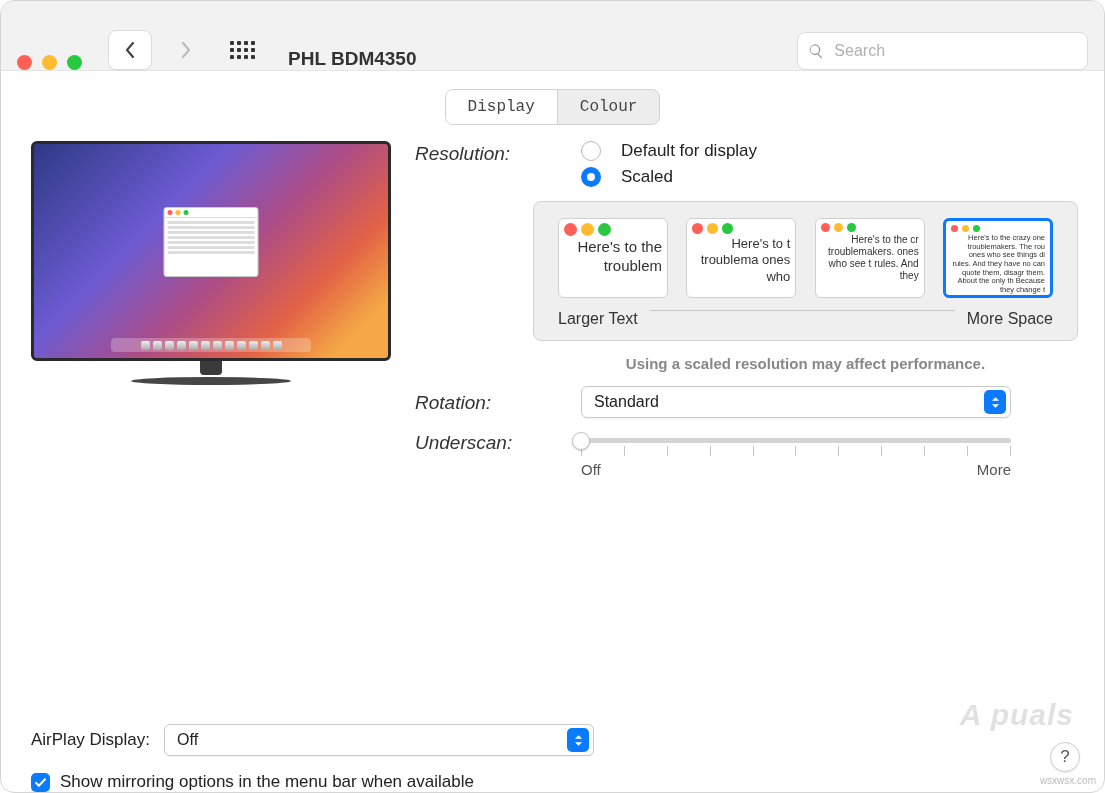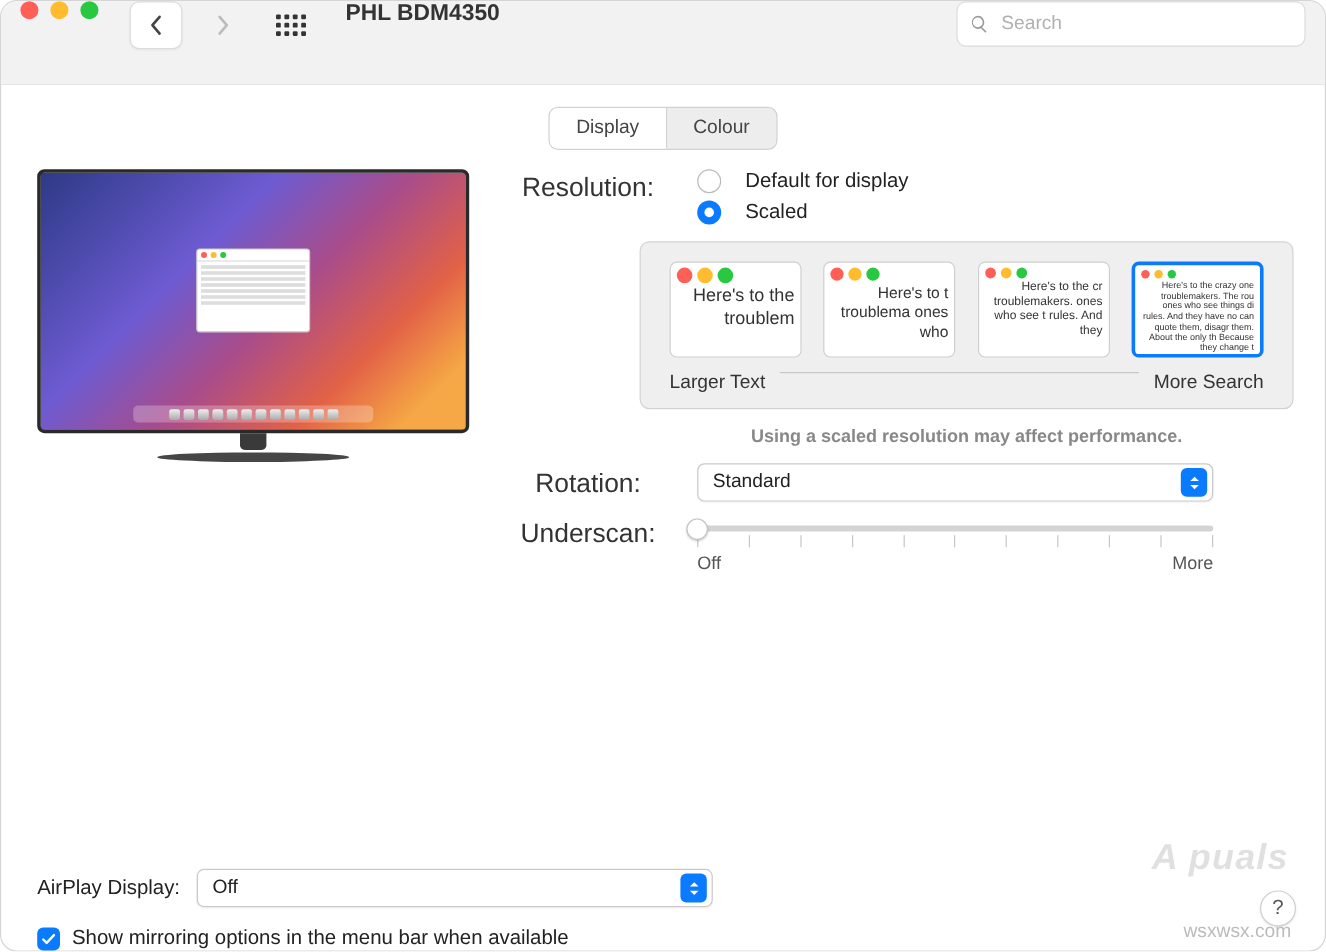--- a/index.html
+++ b/index.html
@@ -27,7 +27,7 @@
   .toolbar {
     height: 70px;
     display:flex;
-    align-items:flex-start;
+    align-items:flex-end;
     padding: 0 16px;
     border-bottom: 1px solid #e5e5e5;
     background:#f3f2f3;

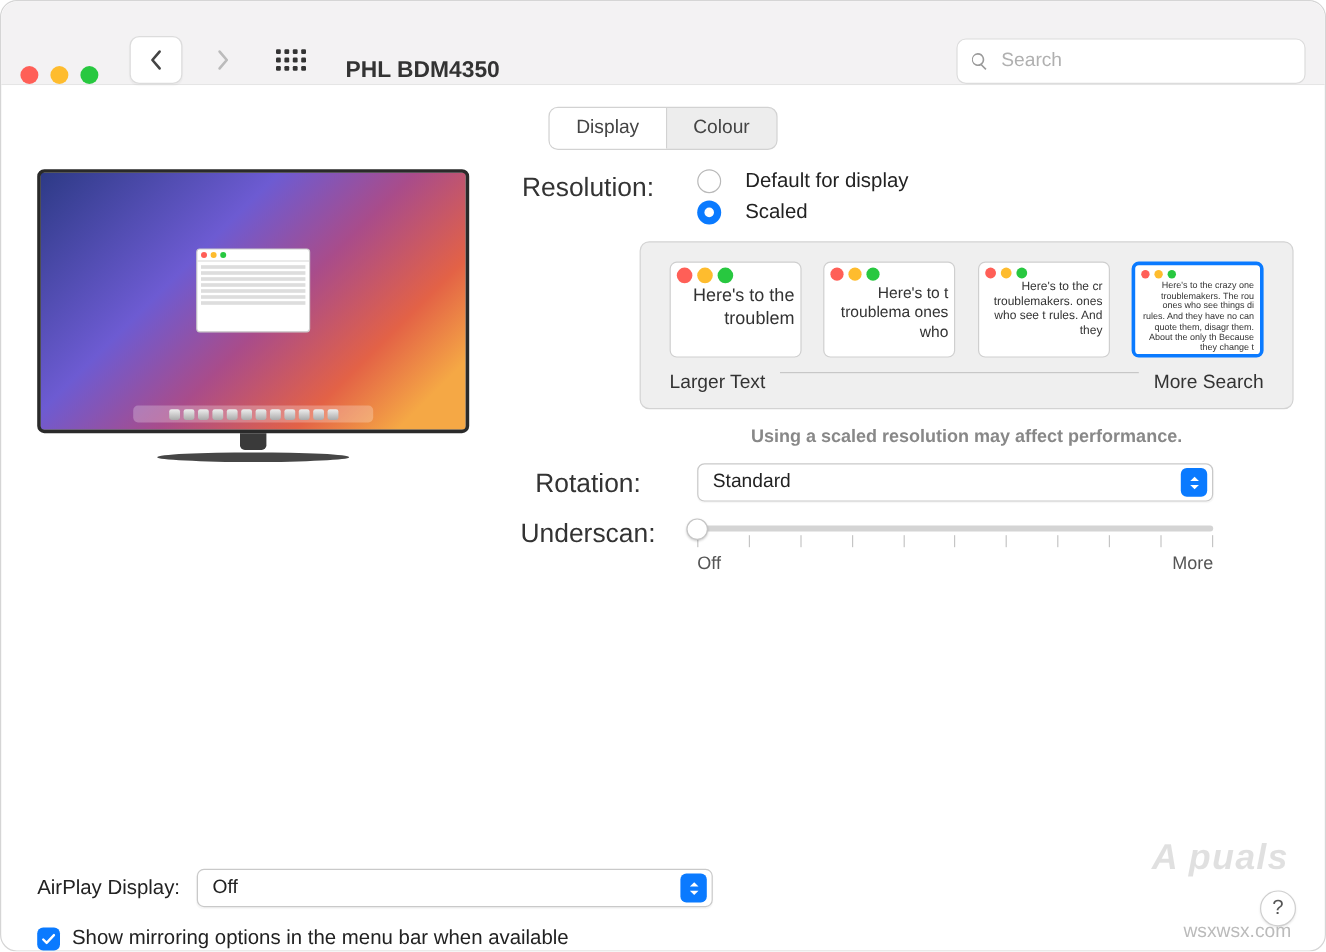--- a/index.html
+++ b/index.html
@@ -75,6 +75,7 @@
   .seg-item{
     padding:8px 22px;font-size:16px;color:#444;
     border-right:1px solid #d2d2d2;
+    font-family:Liberation Mono, monospace;
   }
   .seg-item:last-child{border-right:none;}
   .seg-item.active{background:#fff;}

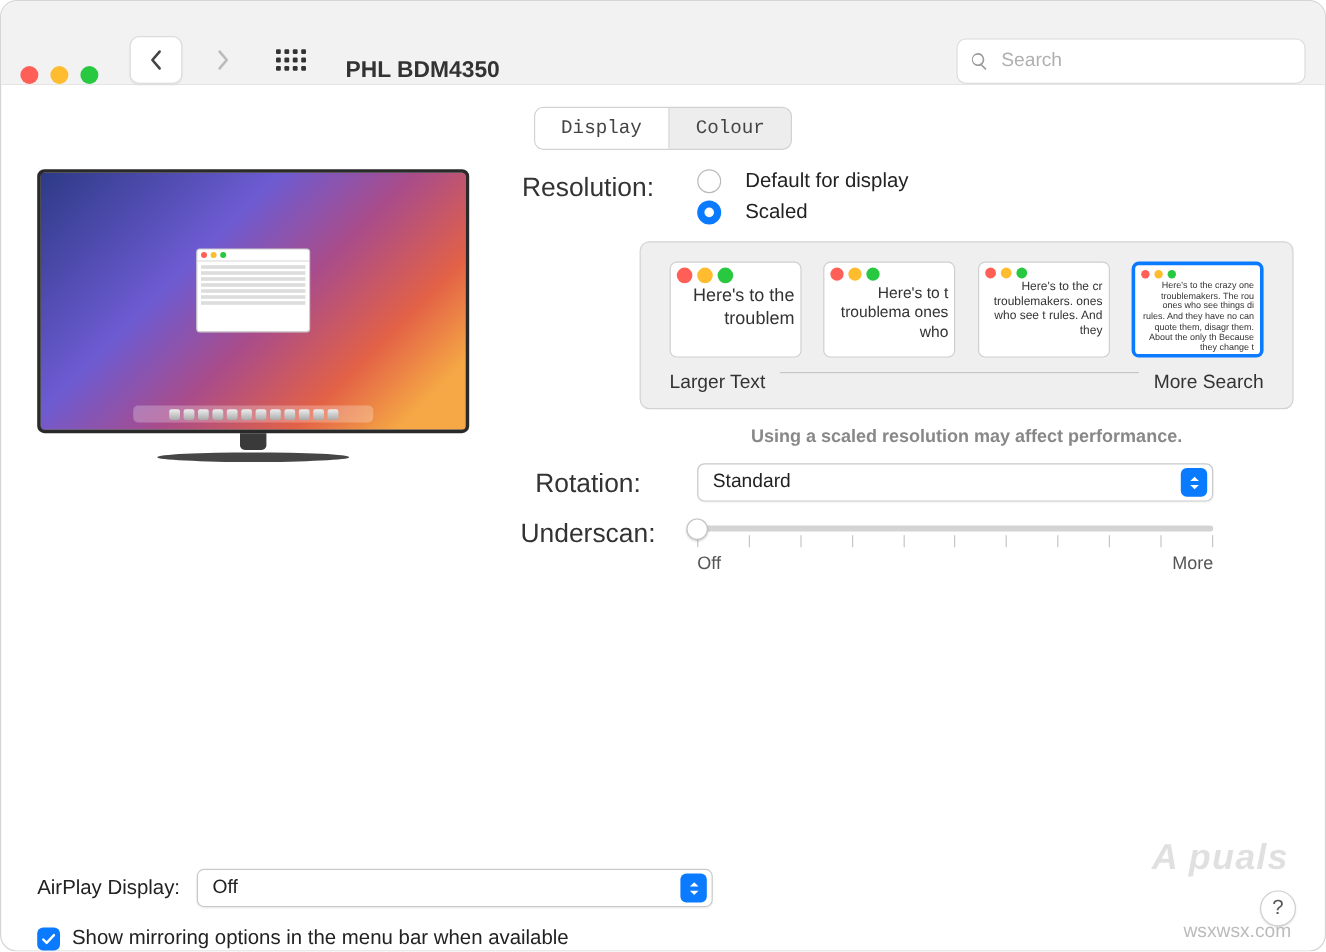--- a/index.html
+++ b/index.html
@@ -117,7 +117,7 @@
   .form-col{flex:1;display:flex;flex-direction:column;gap:14px;}
   .form-row{display:flex;align-items:flex-start;gap:16px;}
   .form-label{
-    width:150px;text-align:center;font-size:22px;color:#333;padding-top:2px;
+    width:150px;text-align:left;font-size:19px;color:#333;padding-top:2px;font-style:italic;
   }
   .radio-stack{display:flex;flex-direction:column;gap:6px;}
   .radio-opt{display:flex;align-items:flex-start;gap:20px;font-size:17px;}

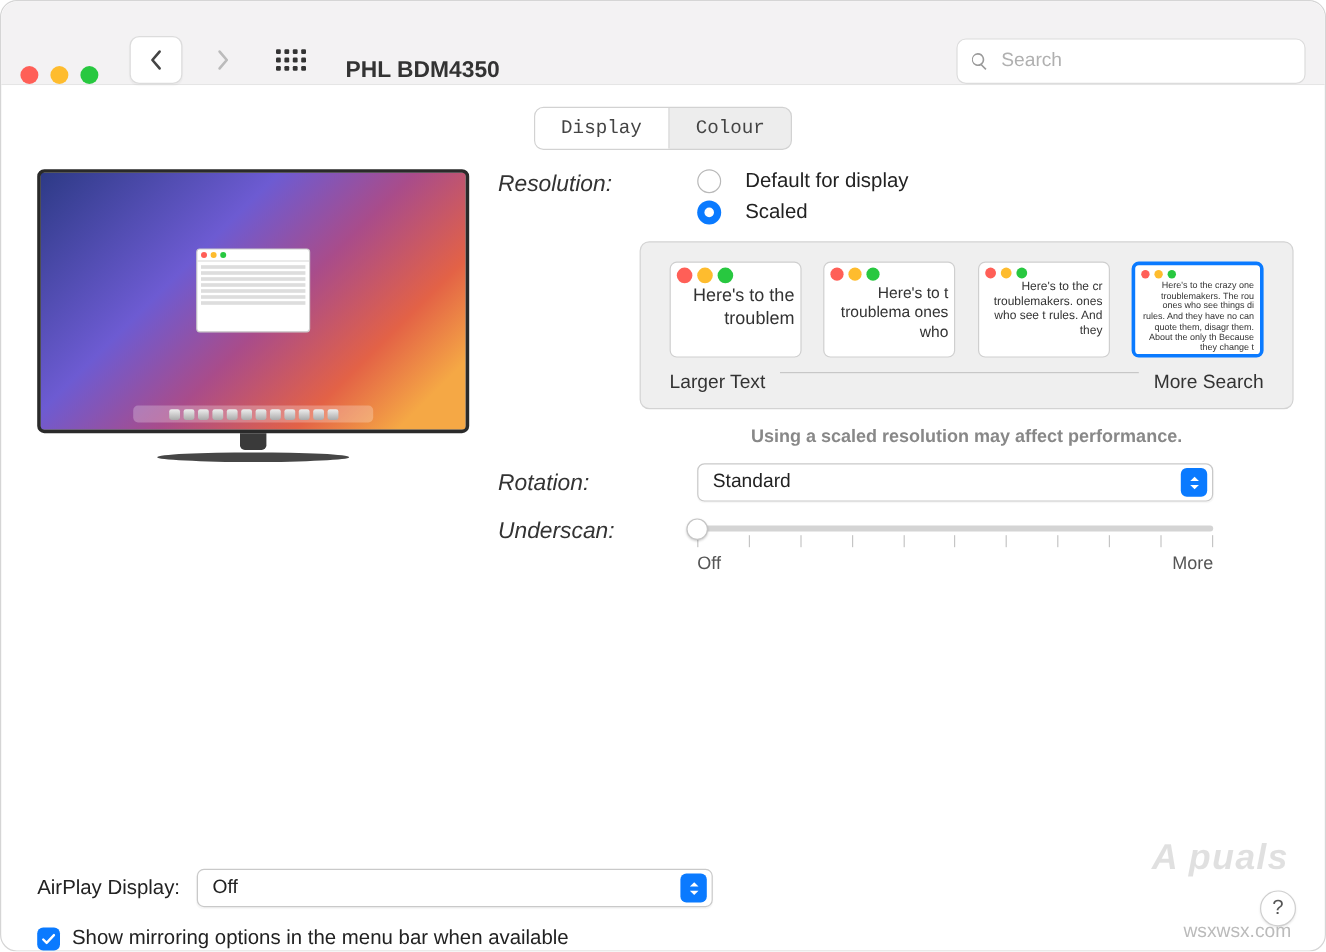--- a/index.html
+++ b/index.html
@@ -340,7 +340,7 @@
             <div class="scale-labels">
               <span>Larger Text</span>
               <div class="spacer"></div>
-              <span>More Search</span>
+              <span>More Space</span>
             </div>
           </div>
         </div>

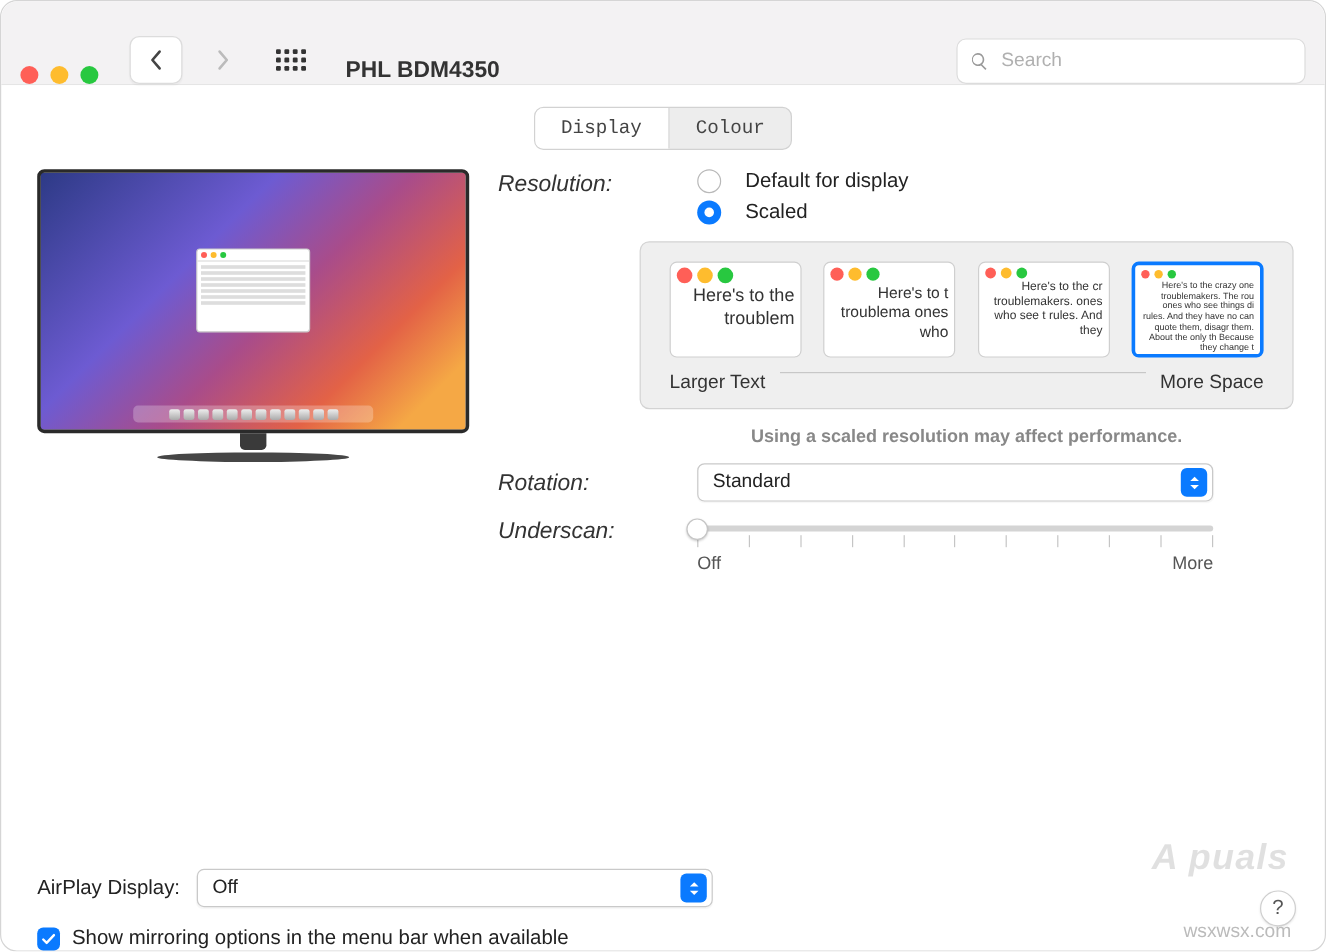--- a/index.html
+++ b/index.html
@@ -187,7 +187,7 @@
     position:absolute;right:30px;bottom:60px;font-size:30px;color:rgba(0,0,0,.12);
     font-weight:700;letter-spacing:1px;font-style:italic;pointer-events:none;
   }
-  .wm-small{position:absolute;right:28px;bottom:6px;font-size:16px;color:#bbb;pointer-events:none;}
+  .wm-small{position:absolute;right:8px;bottom:6px;font-size:10px;color:#bbb;pointer-events:none;}
 </style>
 </head>
 <body>

